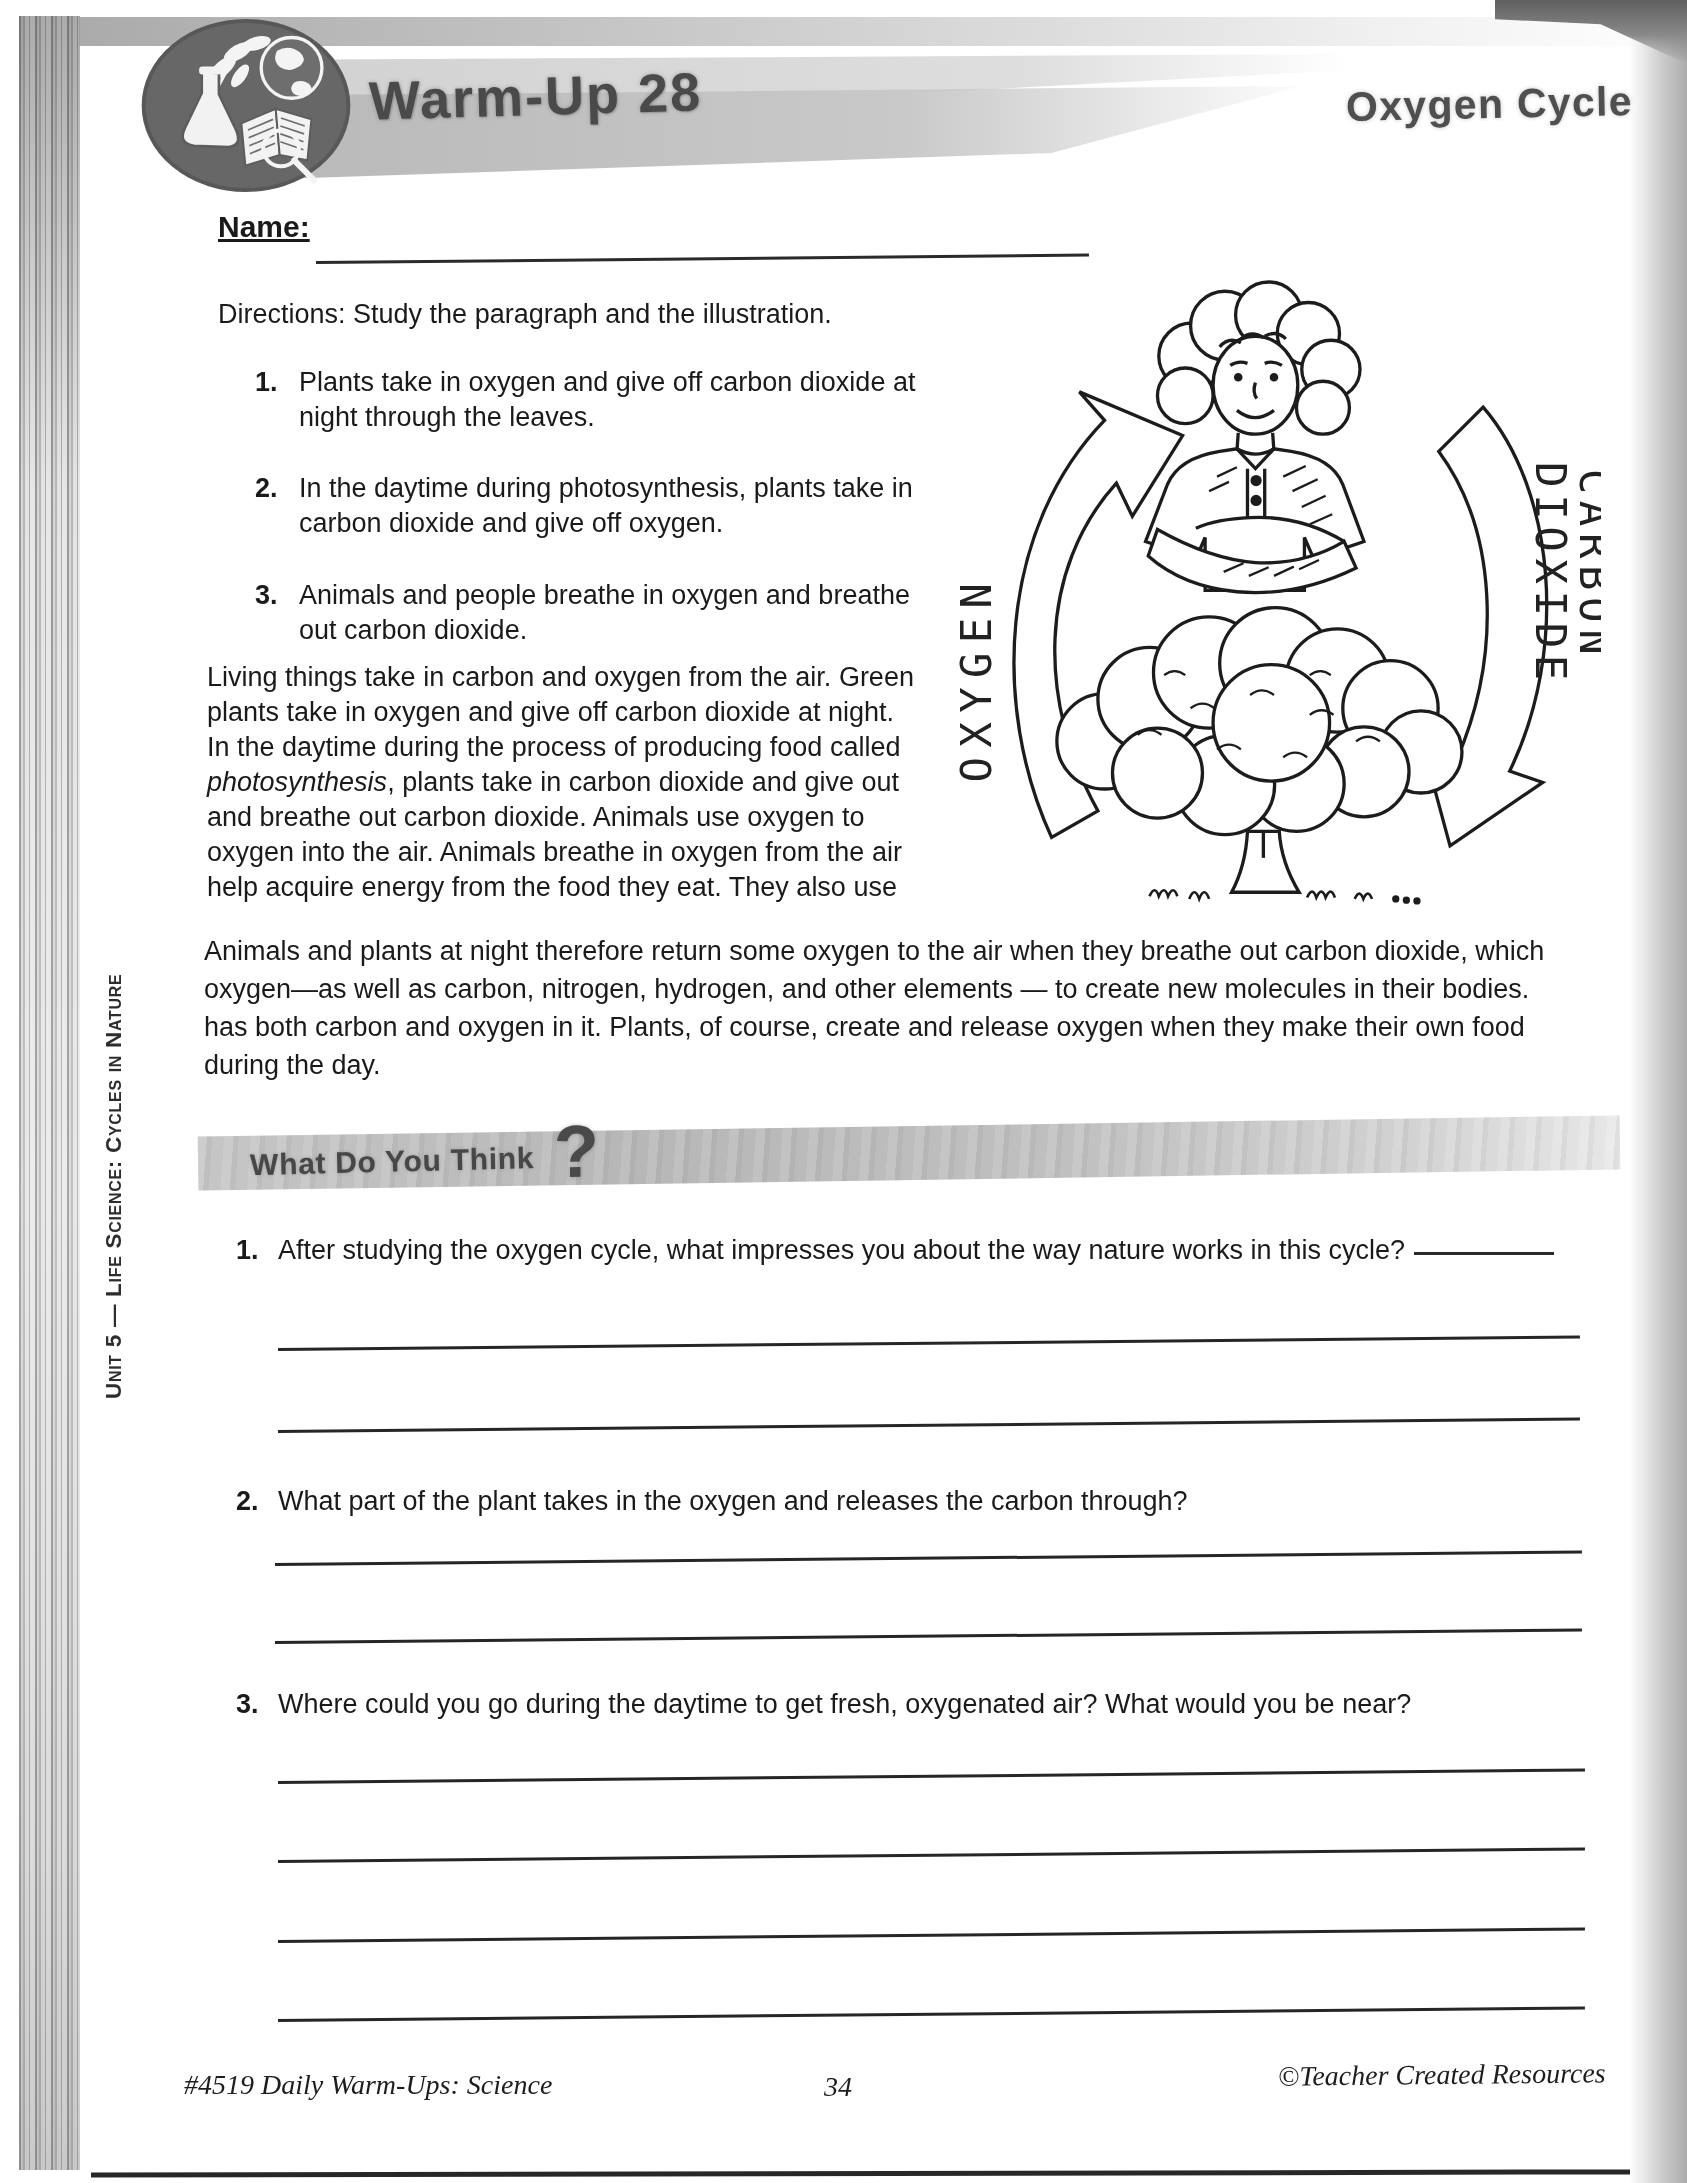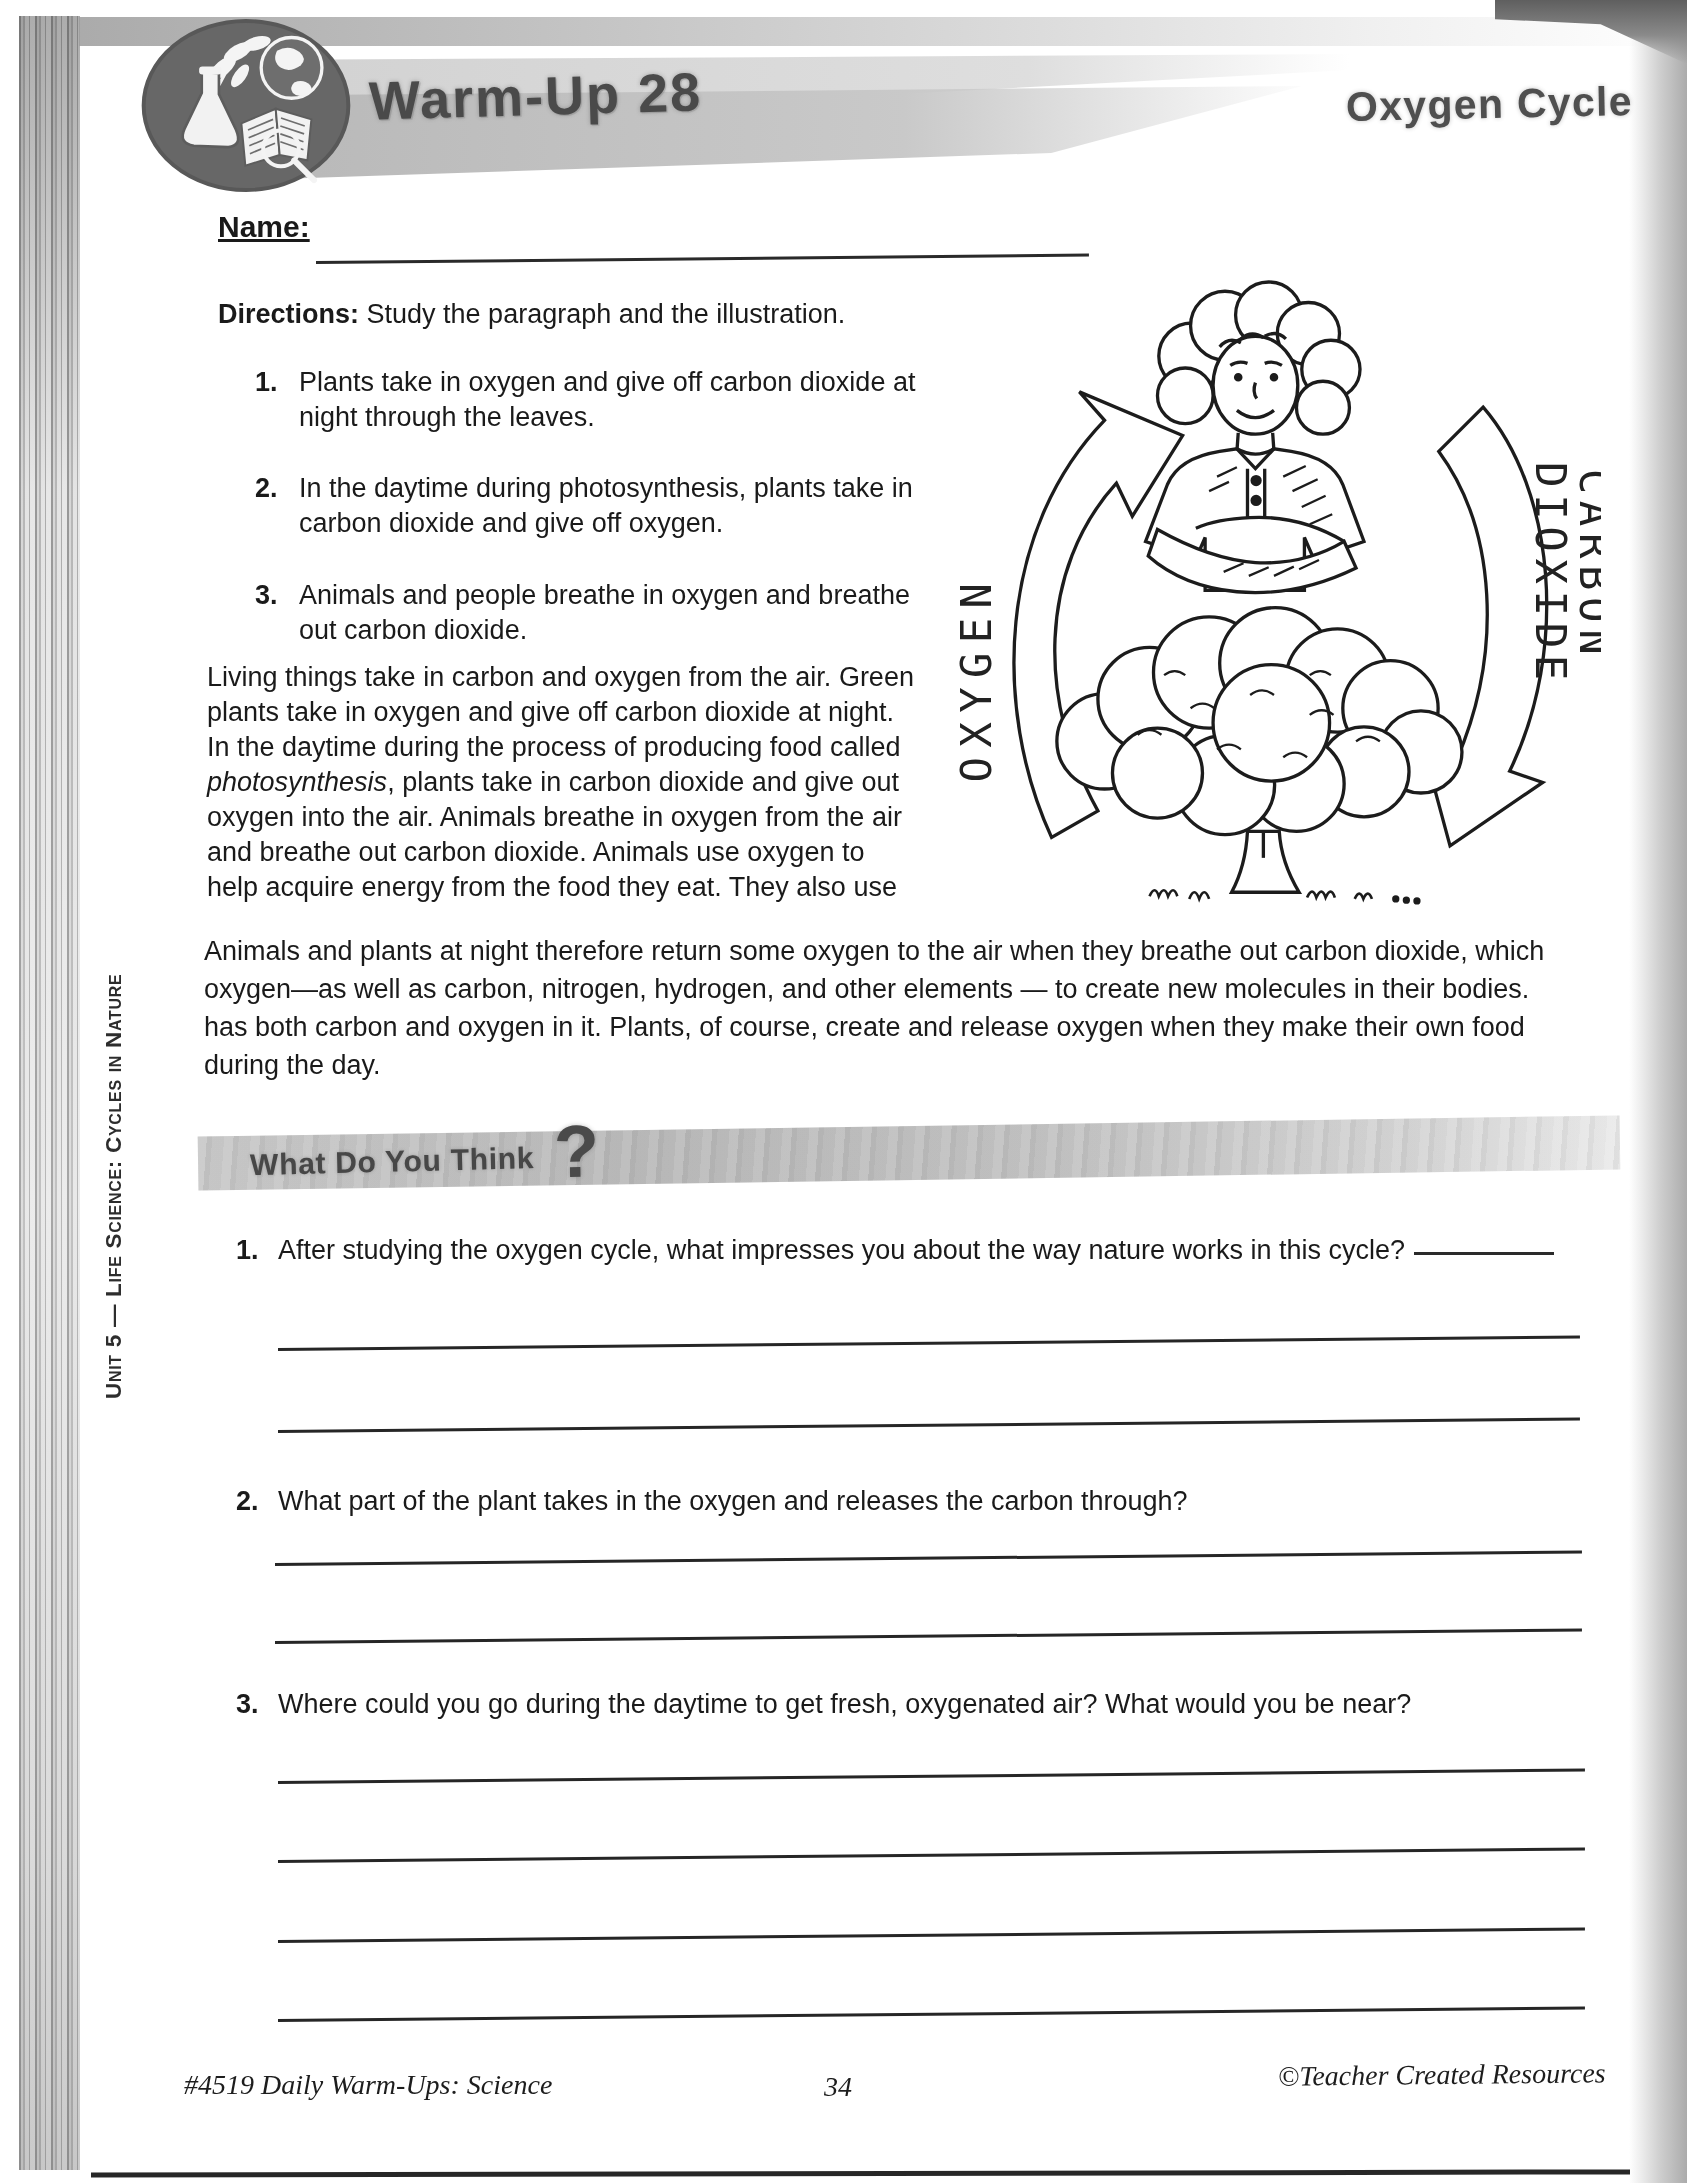--- a/index.html
+++ b/index.html
@@ -47,7 +47,7 @@
   .name-line{position:absolute;left:316px;top:261px;width:773px;height:3.3px;background:#2a2a2a;
     transform:rotate(-0.55deg);transform-origin:left center;}
   .directions{position:absolute;left:218px;top:299px;font-size:27px;}
-  .directions b{font-weight:700;}
+  .directions b{font-weight:400;}
   .fact{position:absolute;font-size:27px;line-height:35px;}
   .fact .num{position:absolute;left:-44px;font-weight:700;}
   .para-narrow{position:absolute;left:207px;top:660px;font-size:27px;line-height:35px;width:781px;}

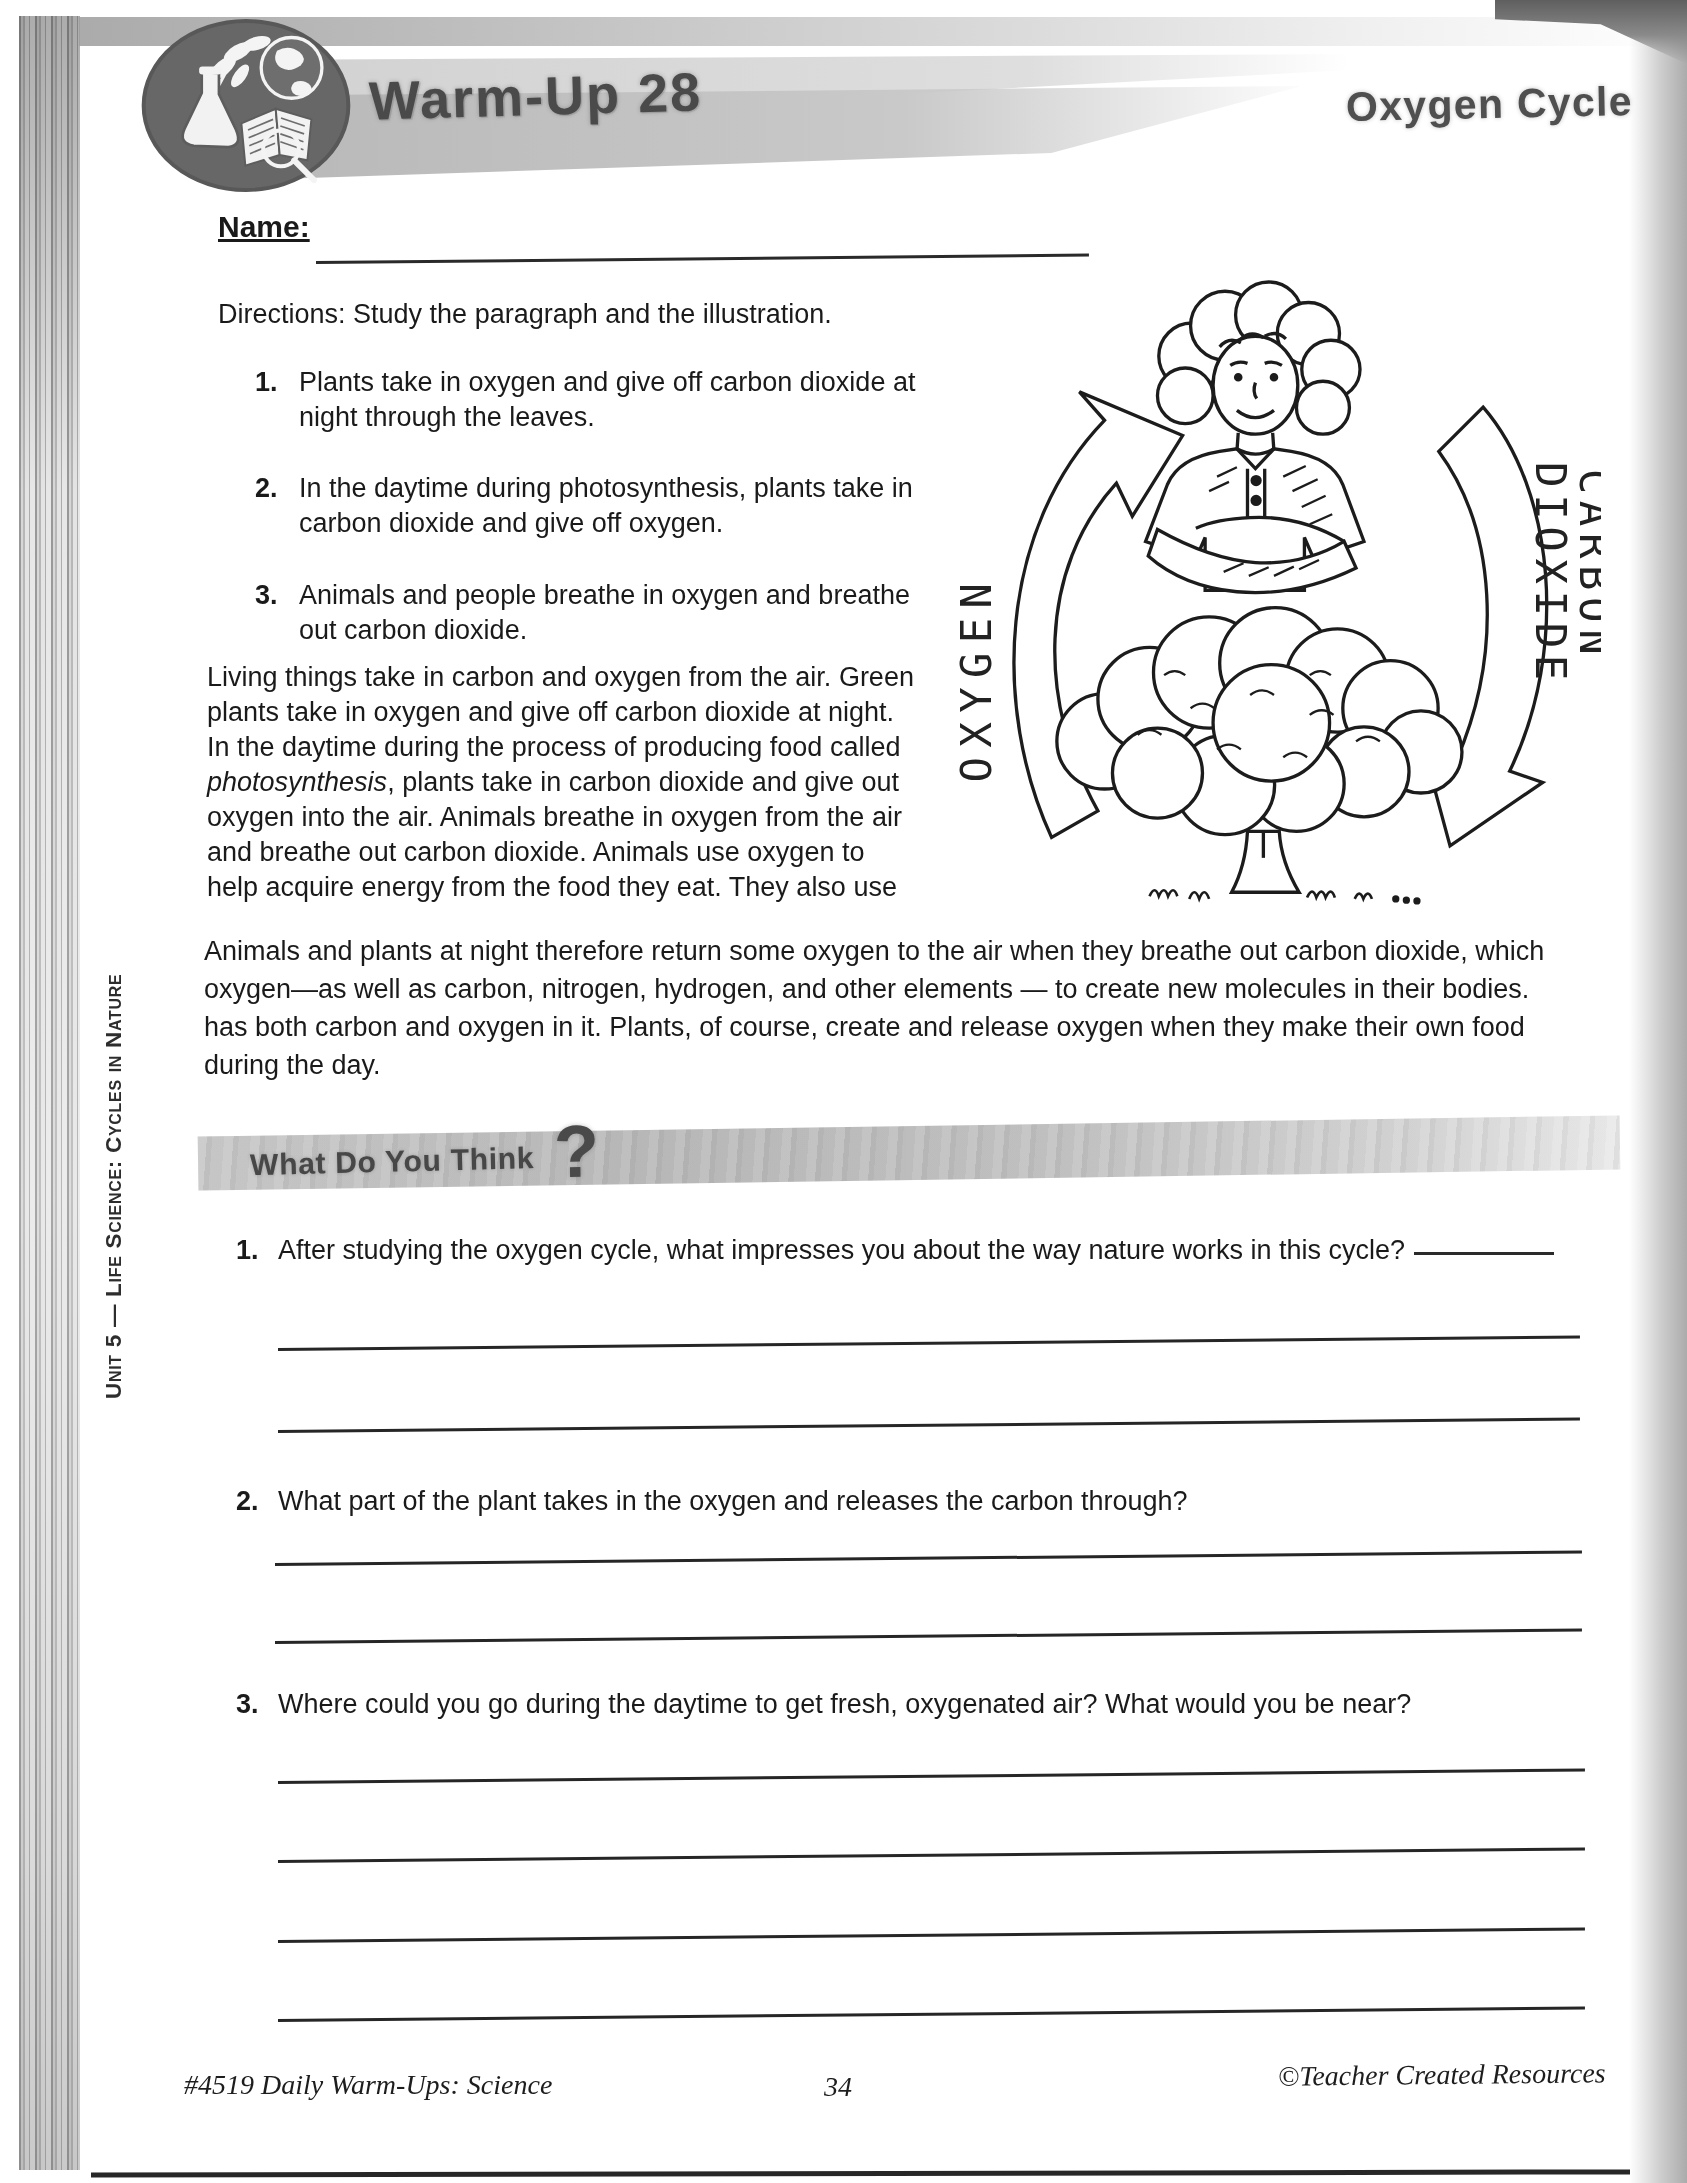--- a/index.html
+++ b/index.html
@@ -157,8 +157,8 @@
     <div>plants take in oxygen and give off carbon dioxide at night.</div>
     <div>In the daytime during the process of producing food called</div>
     <div><span class="ital">photosynthesis</span><span>, plants take in carbon dioxide and give out</span></div>
+    <div>and breathe out carbon dioxide.  Animals use oxygen to</div>
     <div>oxygen into the air.  Animals breathe in oxygen from the air</div>
-    <div>and breathe out carbon dioxide.  Animals use oxygen to</div>
     <div>help acquire energy from the food they eat.  They also use</div>
   </div>
 

